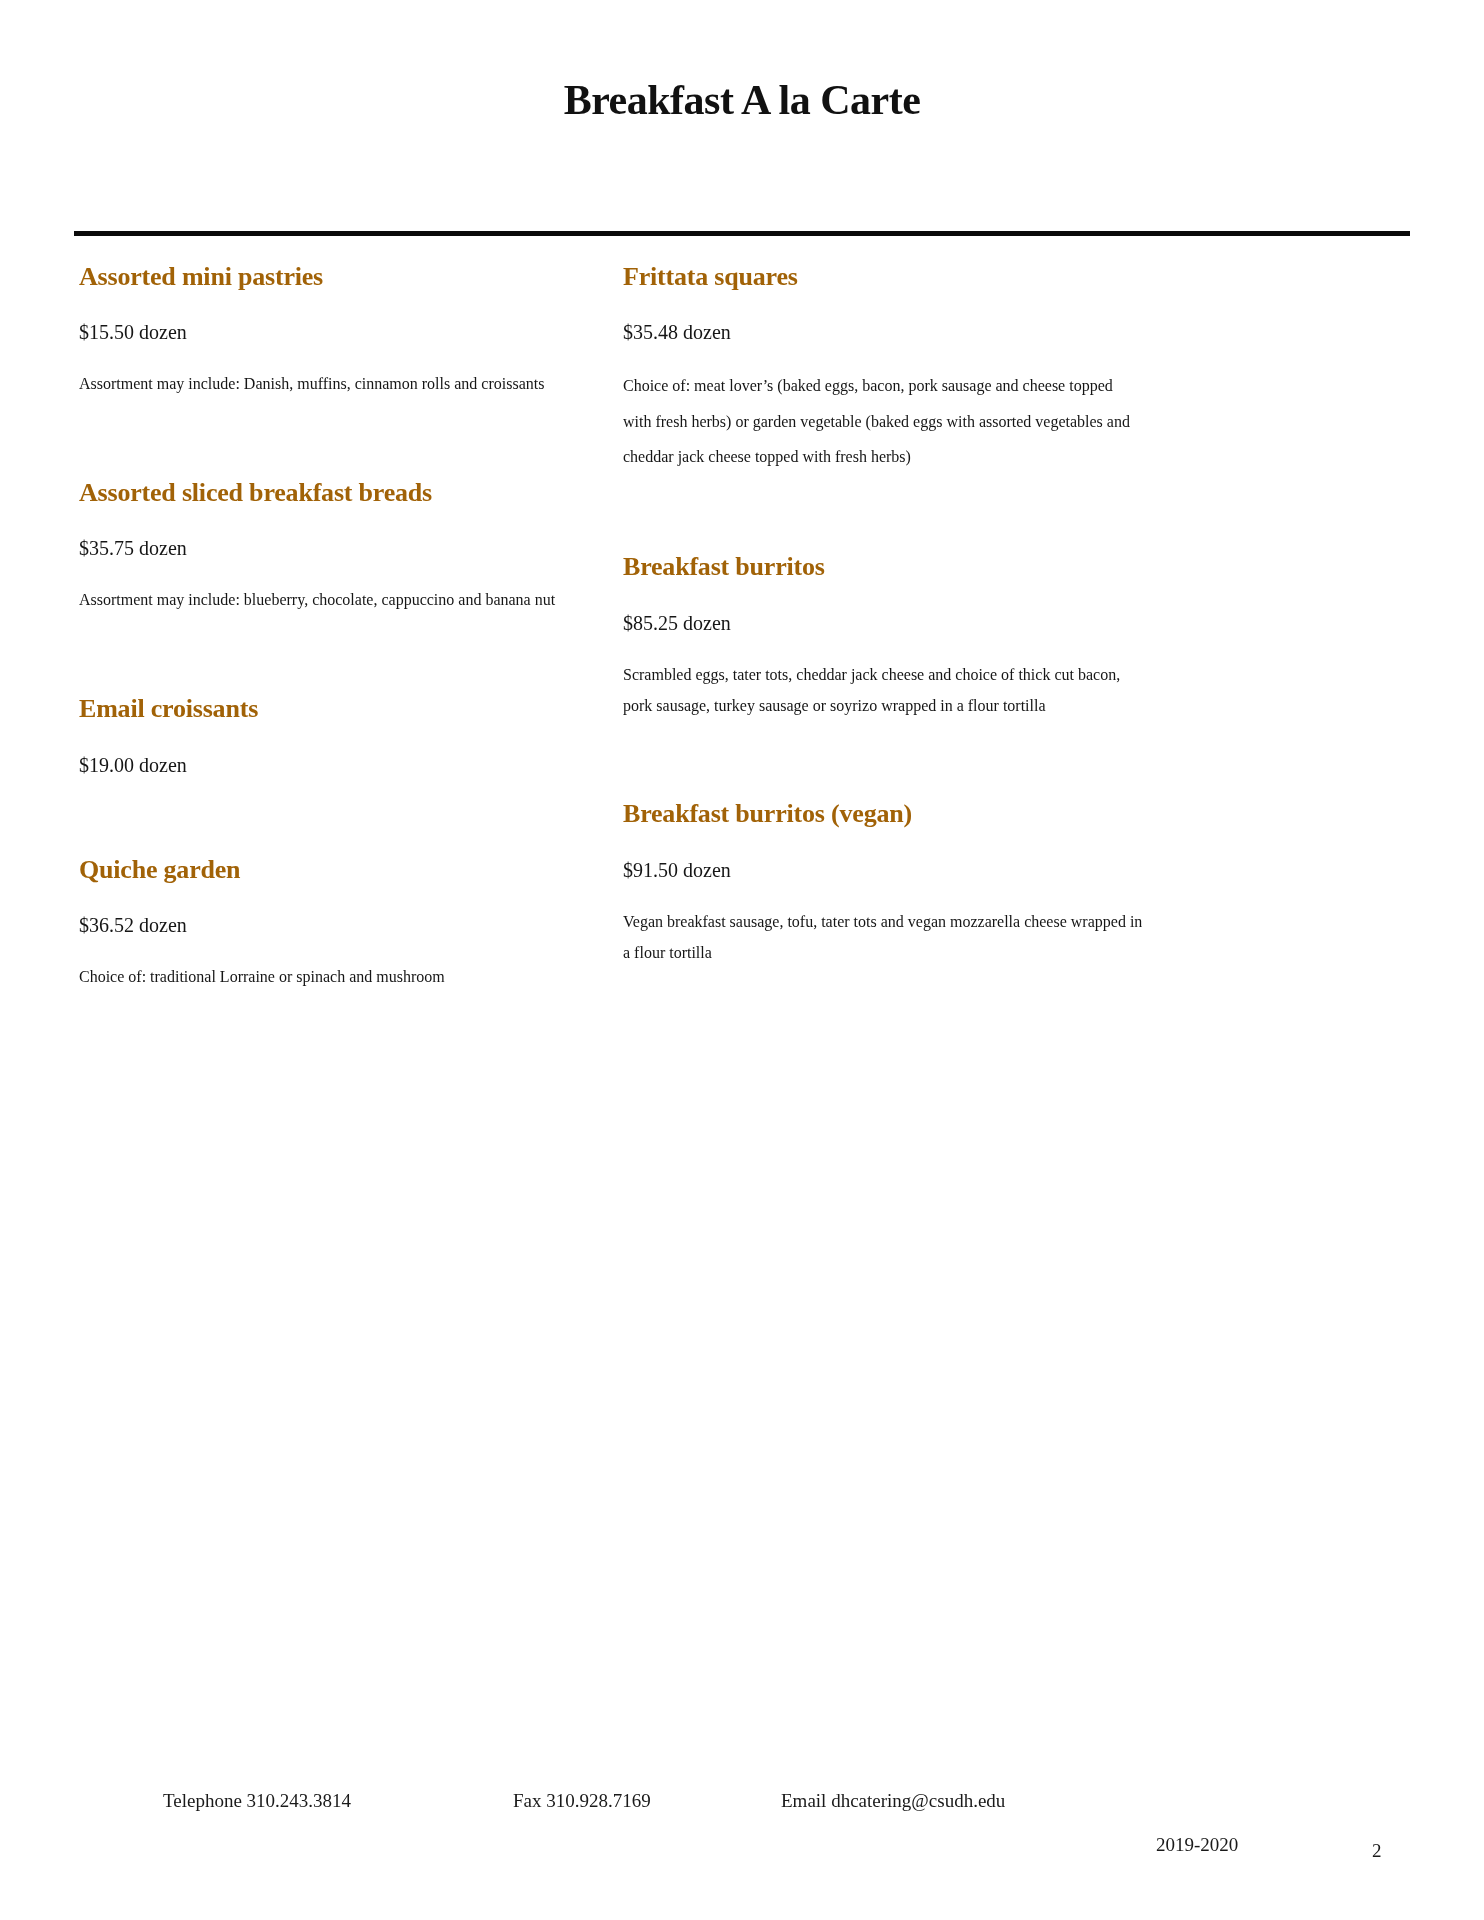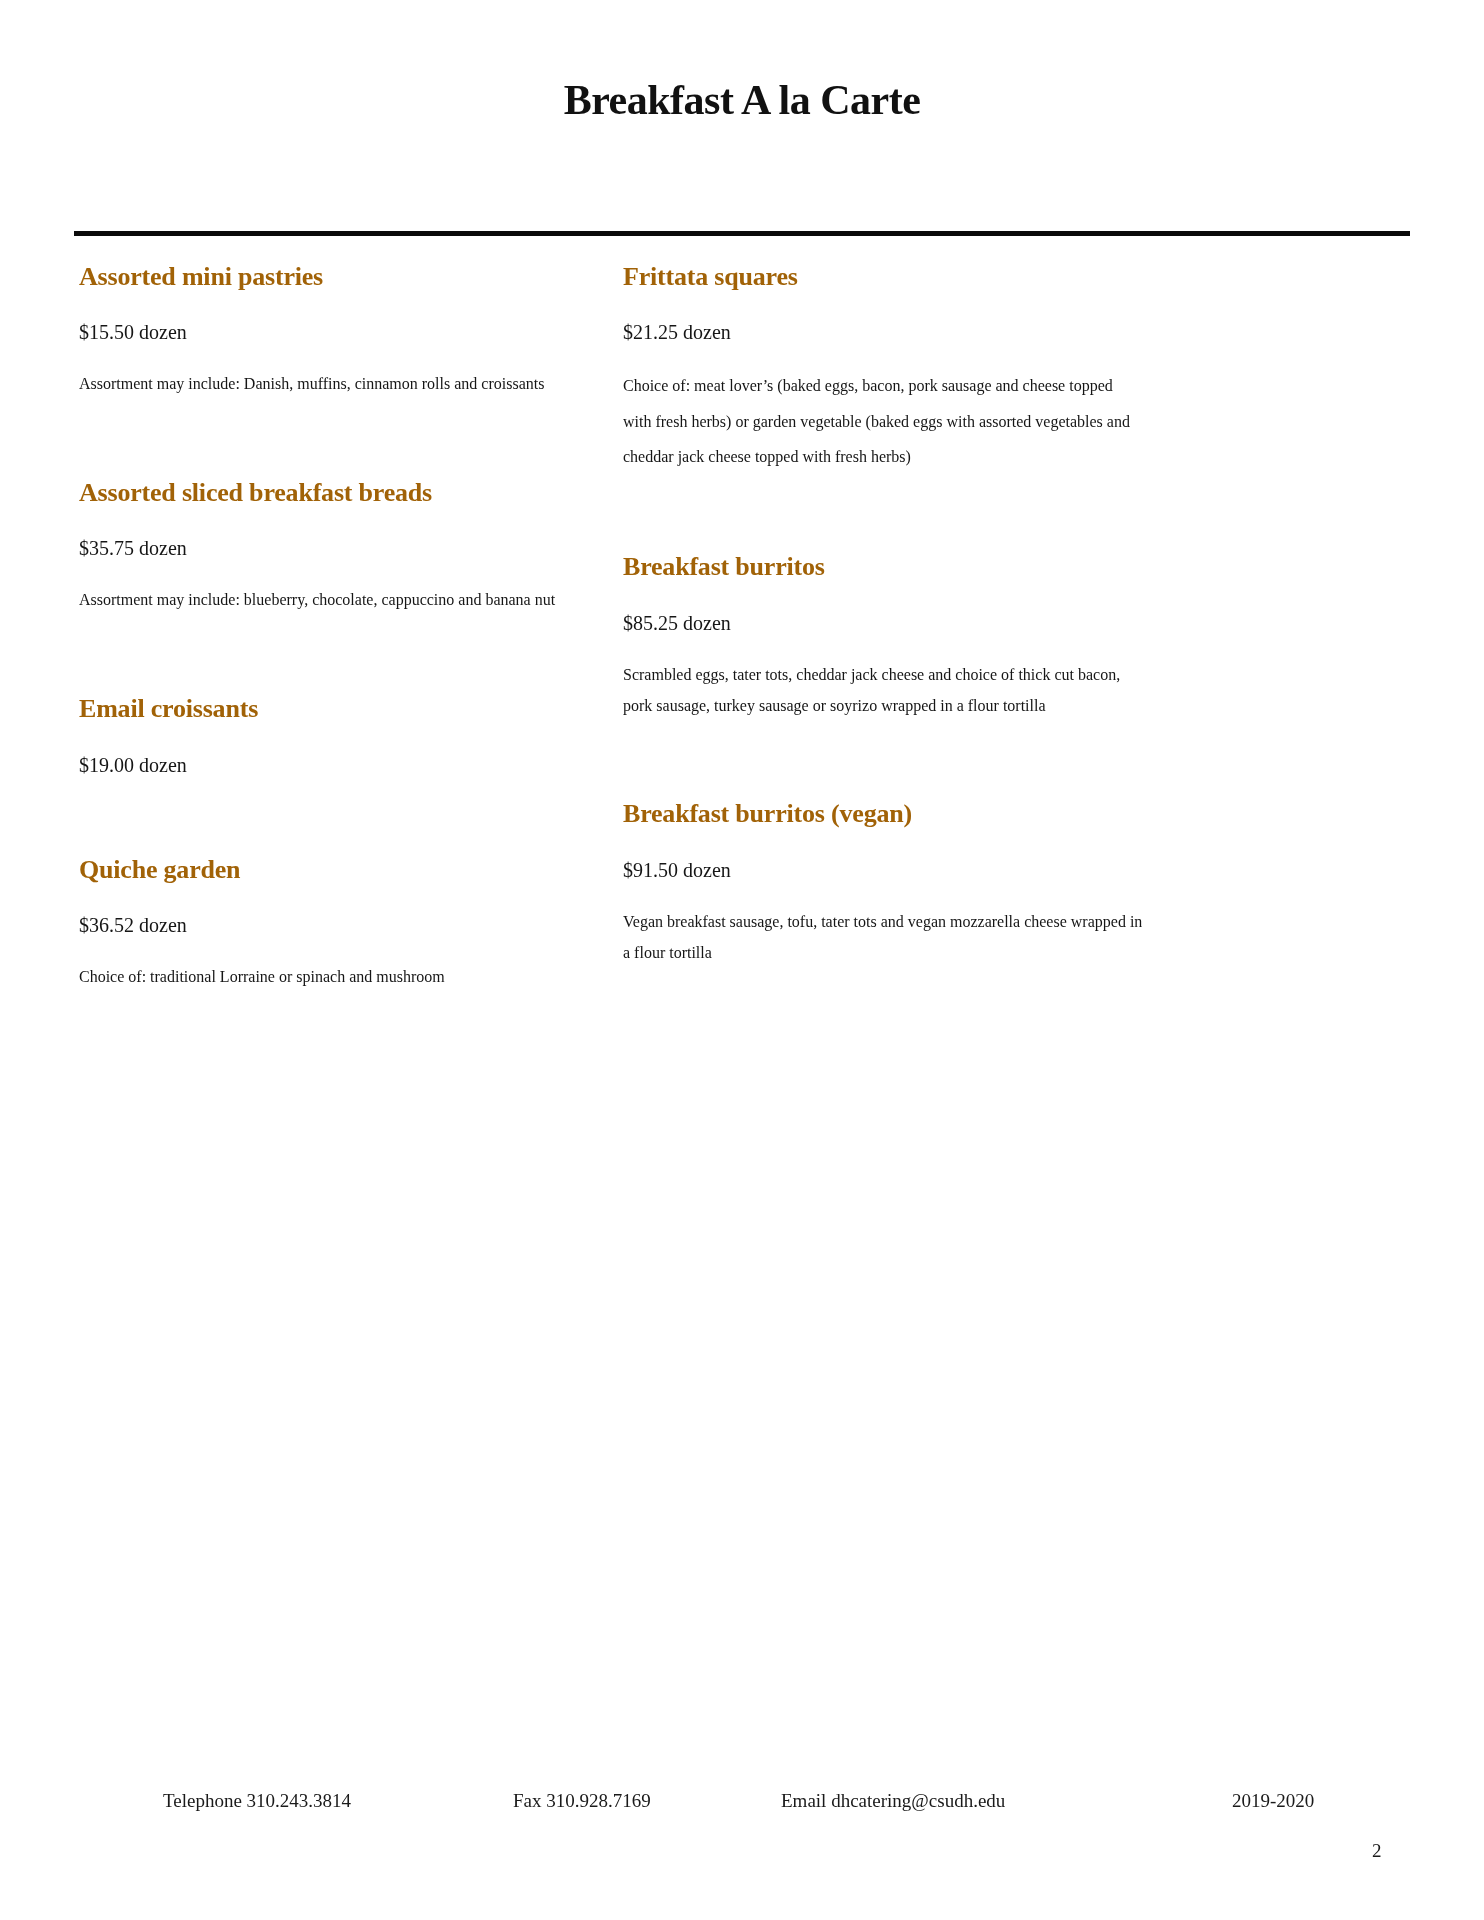--- a/index.html
+++ b/index.html
@@ -112,7 +112,7 @@
 
     <div class="menu-item">
       <div class="item-name">Frittata squares</div>
-      <div class="item-price">$21.25 dozen</div>
+      <div class="item-price">$35.48 dozen</div>
       <div class="item-desc lh-wide">Choice of: meat lover’s (baked eggs, bacon, pork sausage and cheese topped with fresh herbs) or garden vegetable (baked eggs with assorted vegetables and cheddar jack cheese topped with fresh herbs)</div>
     </div>
 

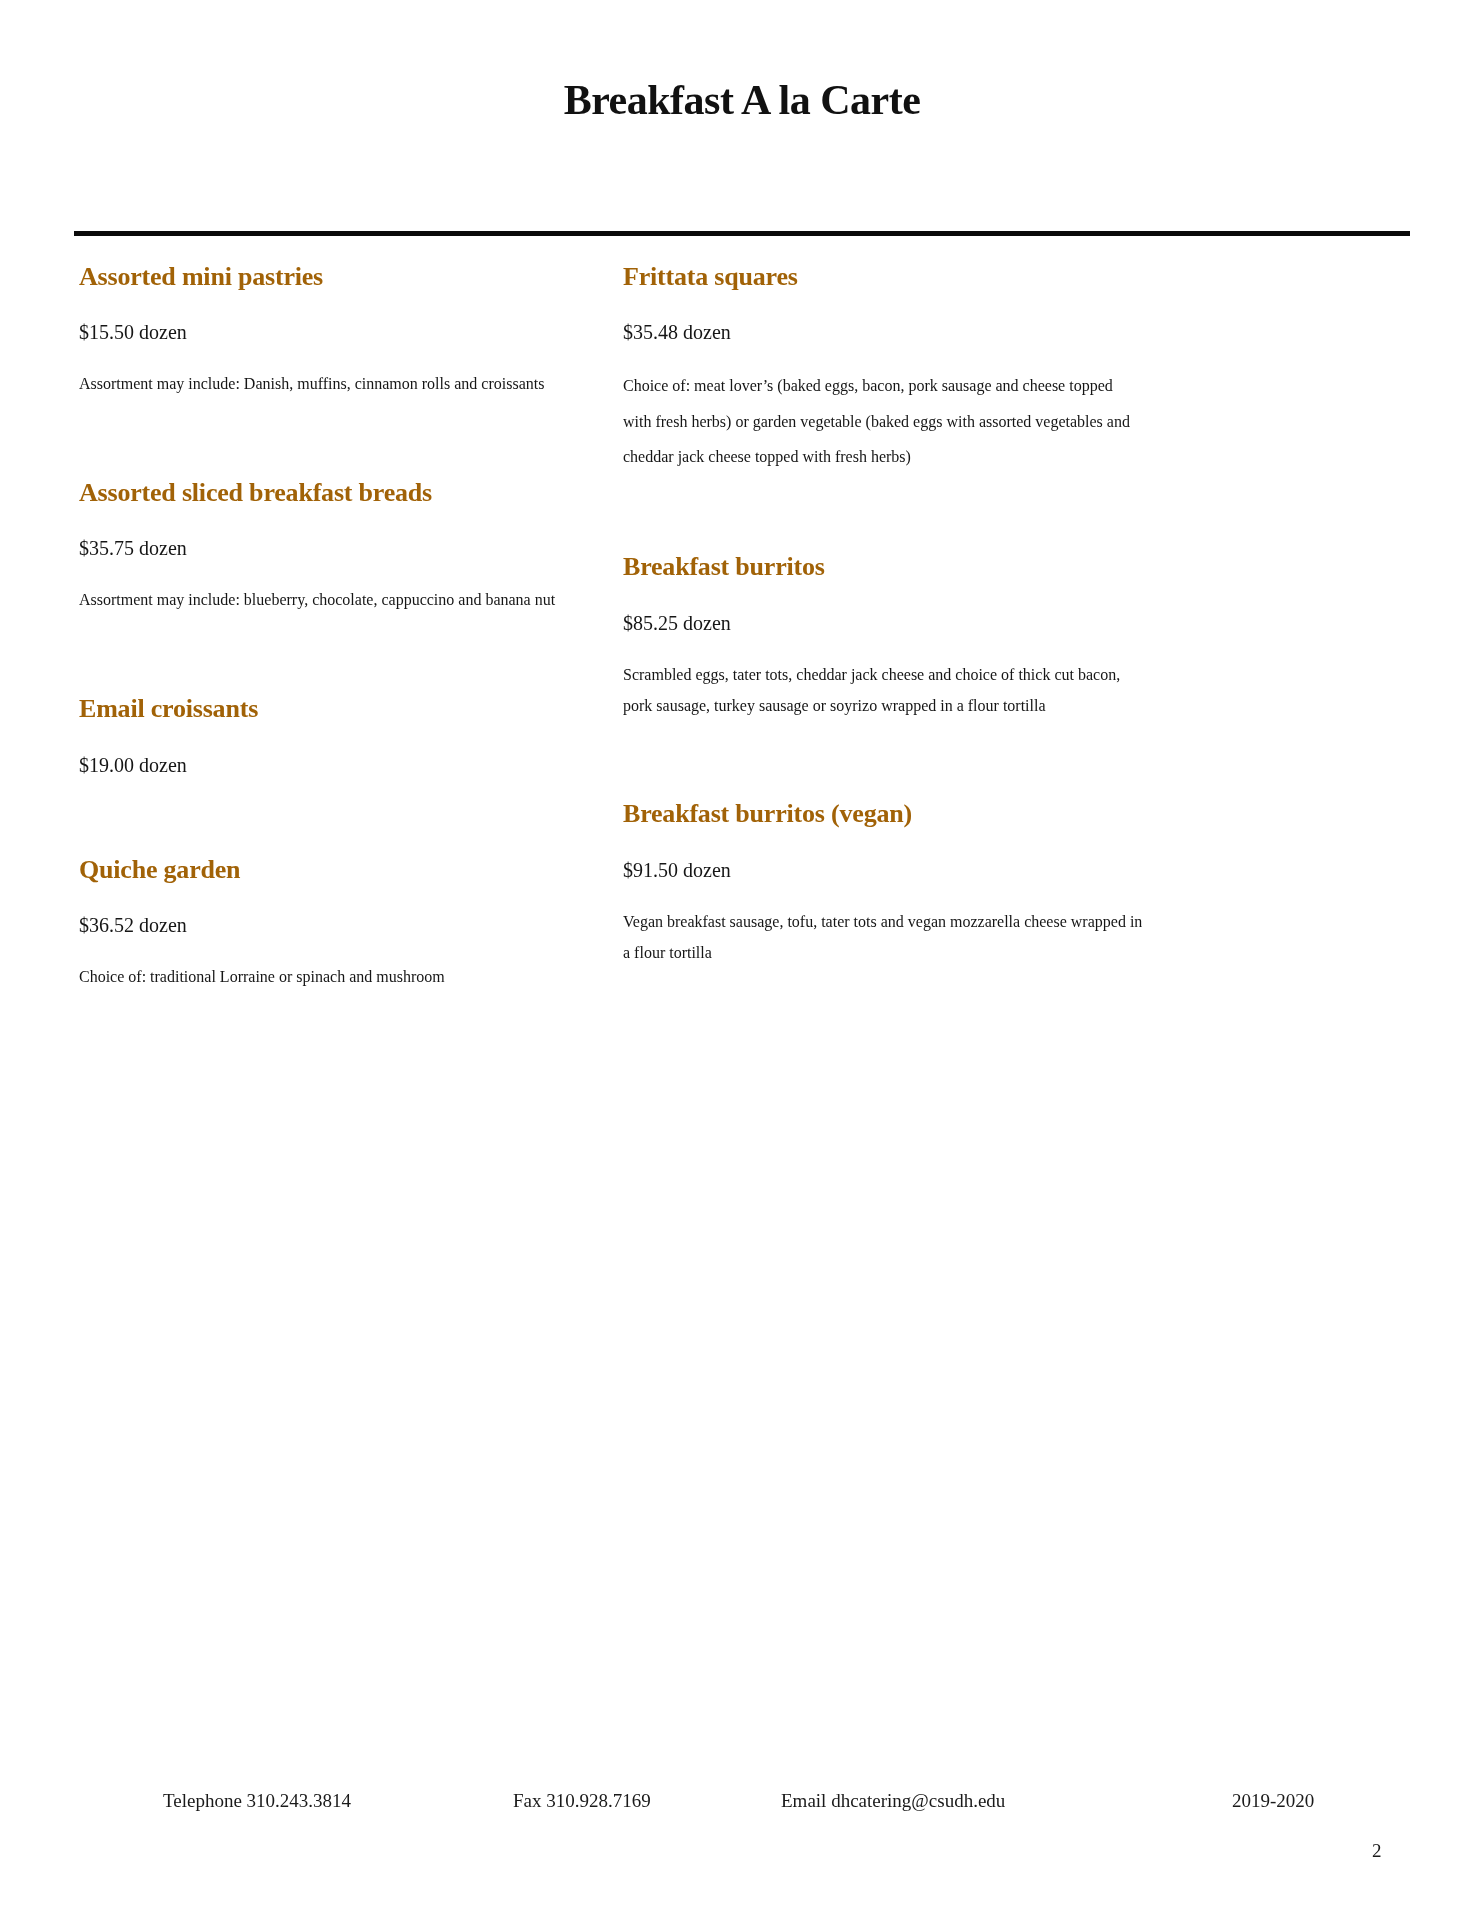--- a/index.html
+++ b/index.html
@@ -63,7 +63,7 @@
   .footer .f-tel   { left: 163px; text-align: right; }
   .footer .f-fax   { left: 513px; }
   .footer .f-email { left: 772px; margin-left: 9px; }
-  .footer .f-year  { left: 1232px; }
+  .footer .f-year  { left: 1156px; margin-top: 44px; }
   .page-number {
     position: absolute;
     top: 1840px;

